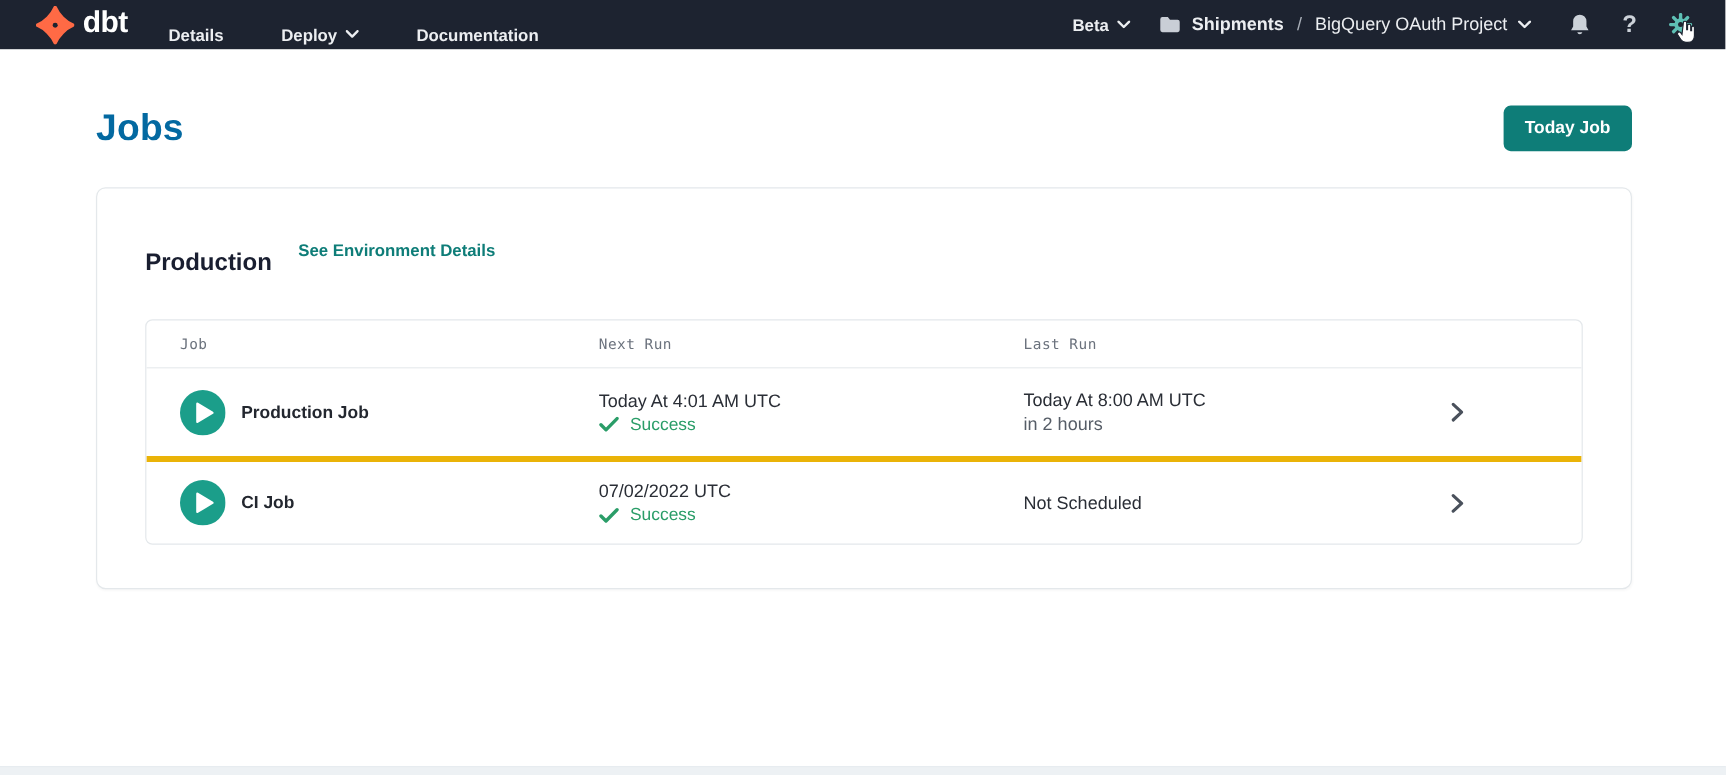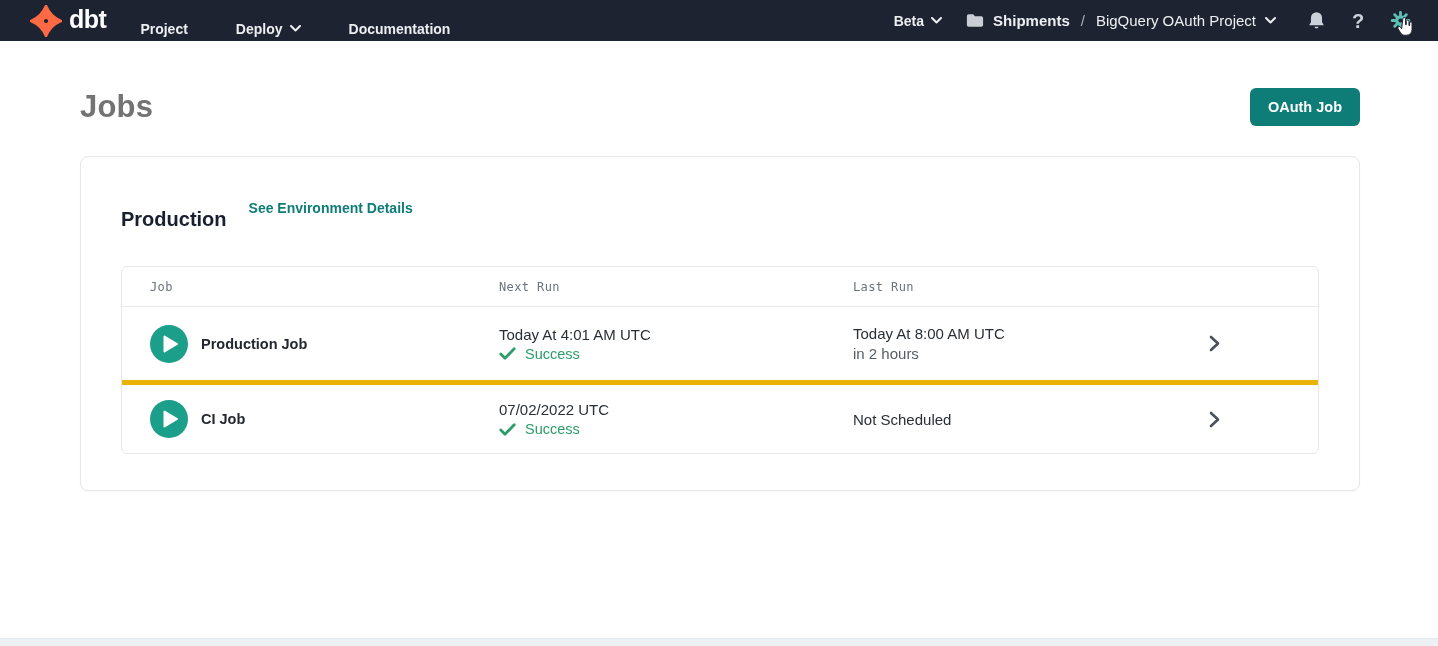--- a/index.html
+++ b/index.html
@@ -83,7 +83,7 @@
       <span class="logo-text">dbt</span>
     </div>
     <div class="nav-items">
-      <a class="nav-item">Project</a>
+      <a class="nav-item">Details</a>
       <a class="nav-item">
         <span>Deploy</span>
         <svg class="chev-down" width="11" height="7" viewBox="0 0 11 7">

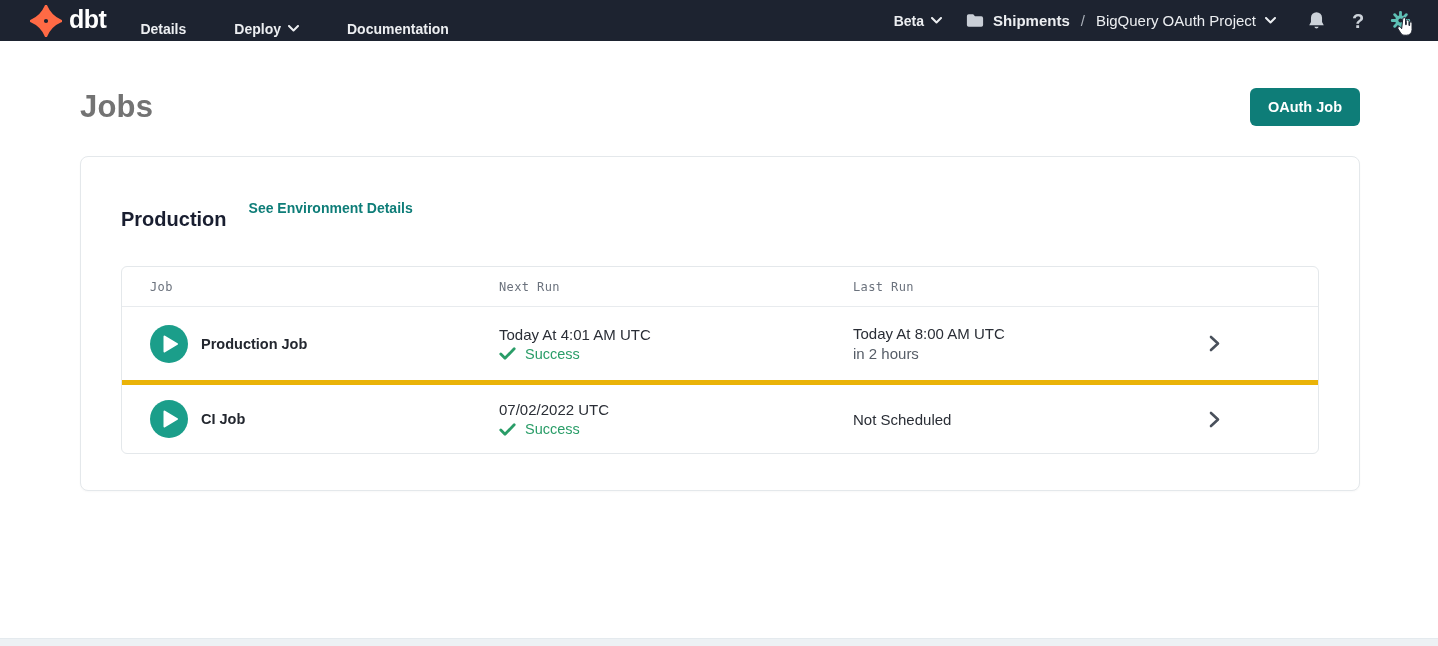--- a/index.html
+++ b/index.html
@@ -35,7 +35,7 @@
   
   .page-header { display:flex; align-items:center; justify-content:space-between;
     margin:47px 78px 0 80px; }
-  .page-title { font-size:31px; font-weight:700; color:#737373; letter-spacing:0.2px;text-align:right; }
+  .page-title { font-size:31px; font-weight:700; color:#0369a1; letter-spacing:0.2px;text-align:right; }
   .btn-primary { background:#0e7d78; color:#ffffff; border:none; border-radius:6px;
     height:38px; padding:0 18px; font-size:14.5px; font-weight:600; cursor:pointer;
     font-family:"Liberation Sans", sans-serif; }

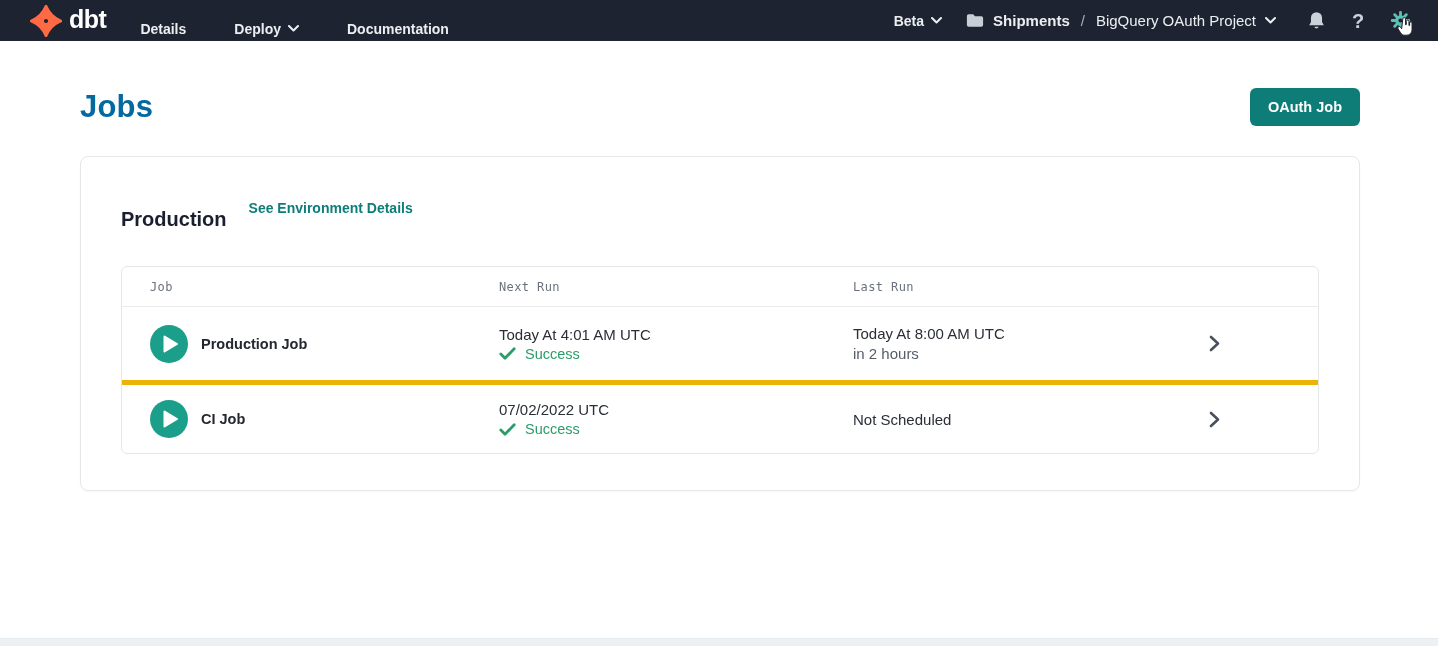--- a/index.html
+++ b/index.html
@@ -151,7 +151,7 @@
 <main>
   <div class="page-header">
     <h1 class="page-title">Jobs</h1>
-    <button class="btn-primary">OAuth Job</button>
+    <button class="btn-primary">Today Job</button>
   </div>
 
   <section class="env-card">

